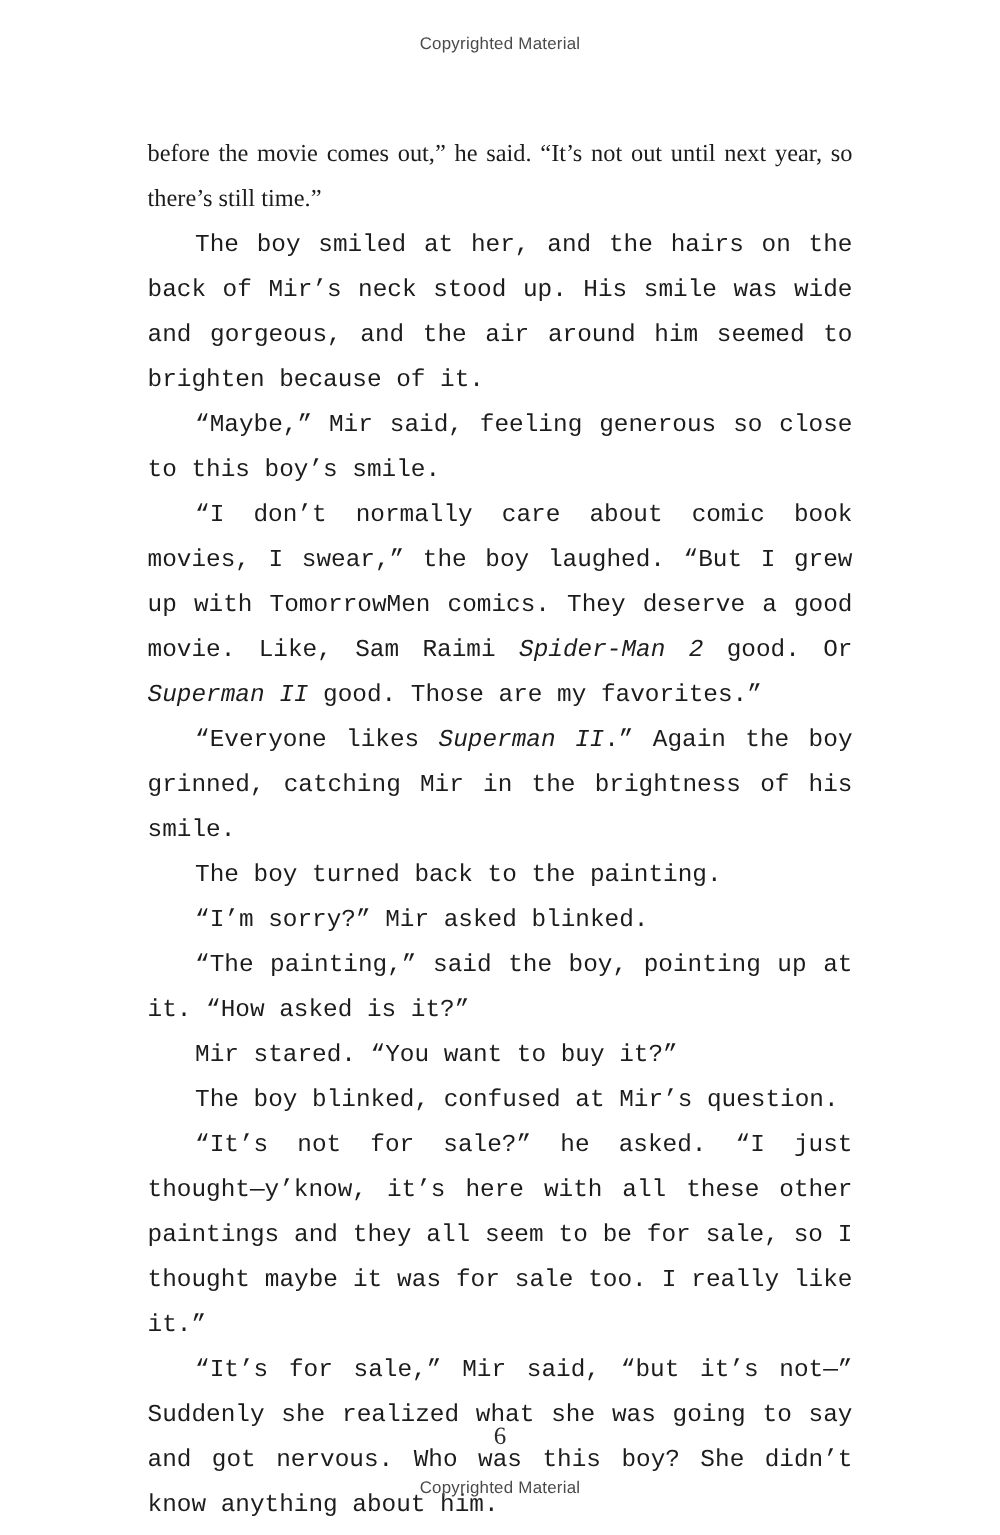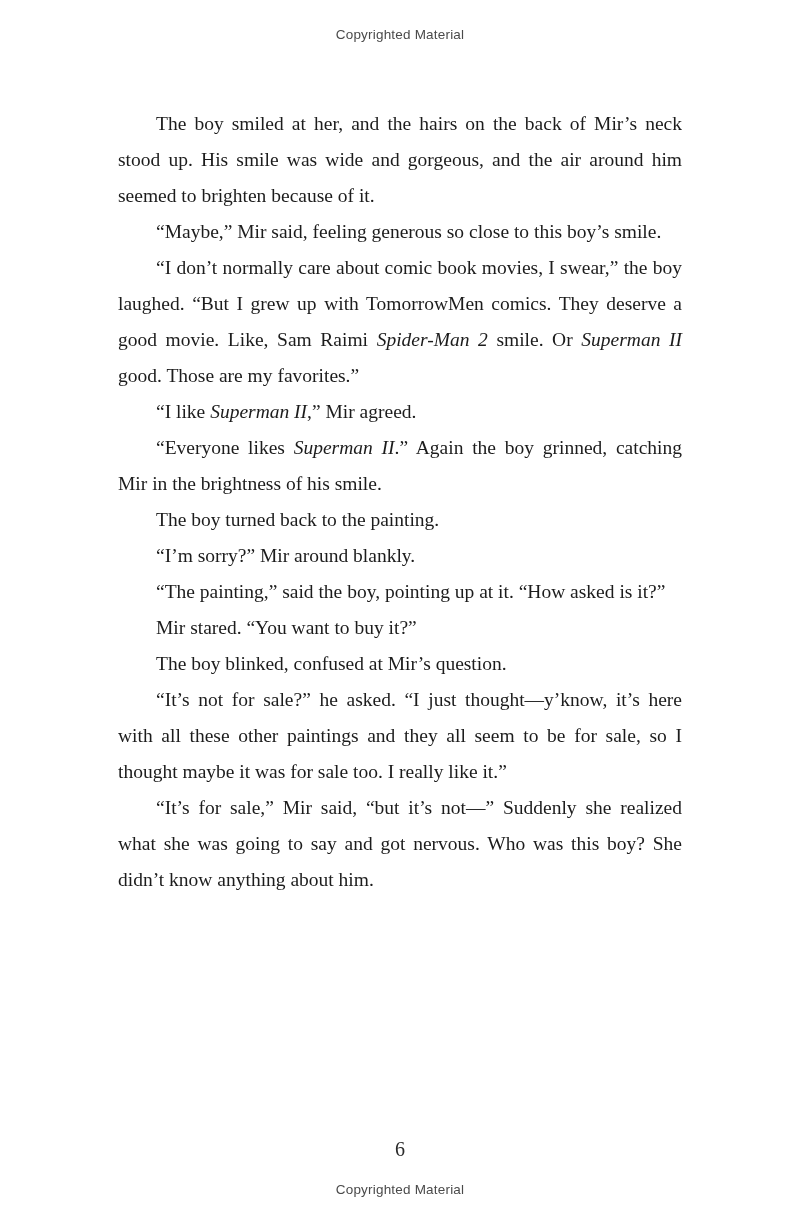--- a/index.html
+++ b/index.html
@@ -78,6 +78,7 @@
   <div class="copyright-top">Copyrighted Material</div>
 
   <div class="body-text">
+      <p class=""><span>before the movie comes out,” he said. “It’s not out until next year, so there’s still time.”</span></p>
       <p class="indent"><span>The boy smiled at her, and the hairs on the back of Mir’s neck stood up. His smile was wide and gorgeous, and the air around him seemed to brighten because of it.</span></p>
       <p class="indent"><span>“Maybe,” Mir said, feeling generous so close to this boy’s smile.</span></p>
       <p class="indent"><span>“I don’t normally care about comic book movies, I swear,” the boy laughed. “But I grew up with TomorrowMen comics. They deserve a good movie. Like, Sam Raimi </span><em>Spider-Man 2</em><span> smile. Or </span><em>Superman II</em><span> good. Those are my favorites.”</span></p>

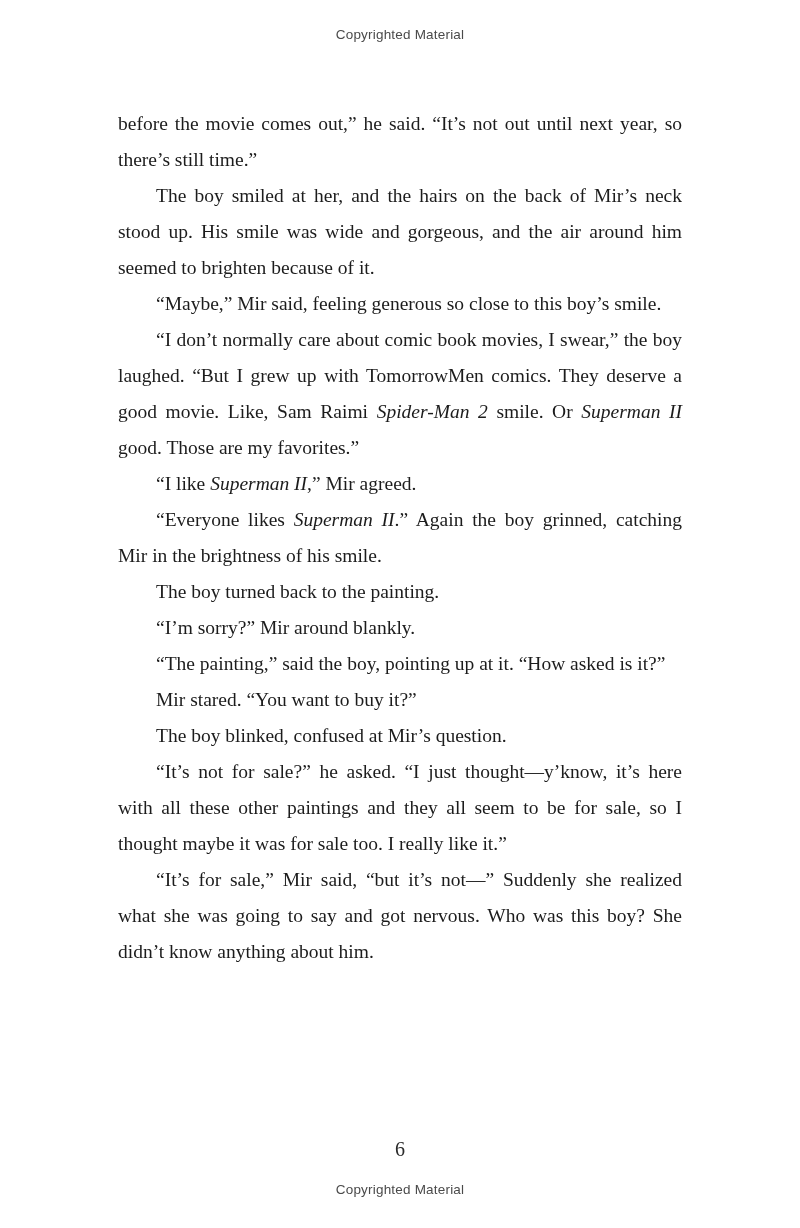--- a/index.html
+++ b/index.html
@@ -43,6 +43,7 @@
   }
   .body-text p.indent {
     text-indent: 38px;
+    font-family: Liberation Mono, monospace;
   }
   .body-text em {
     font-style: italic;

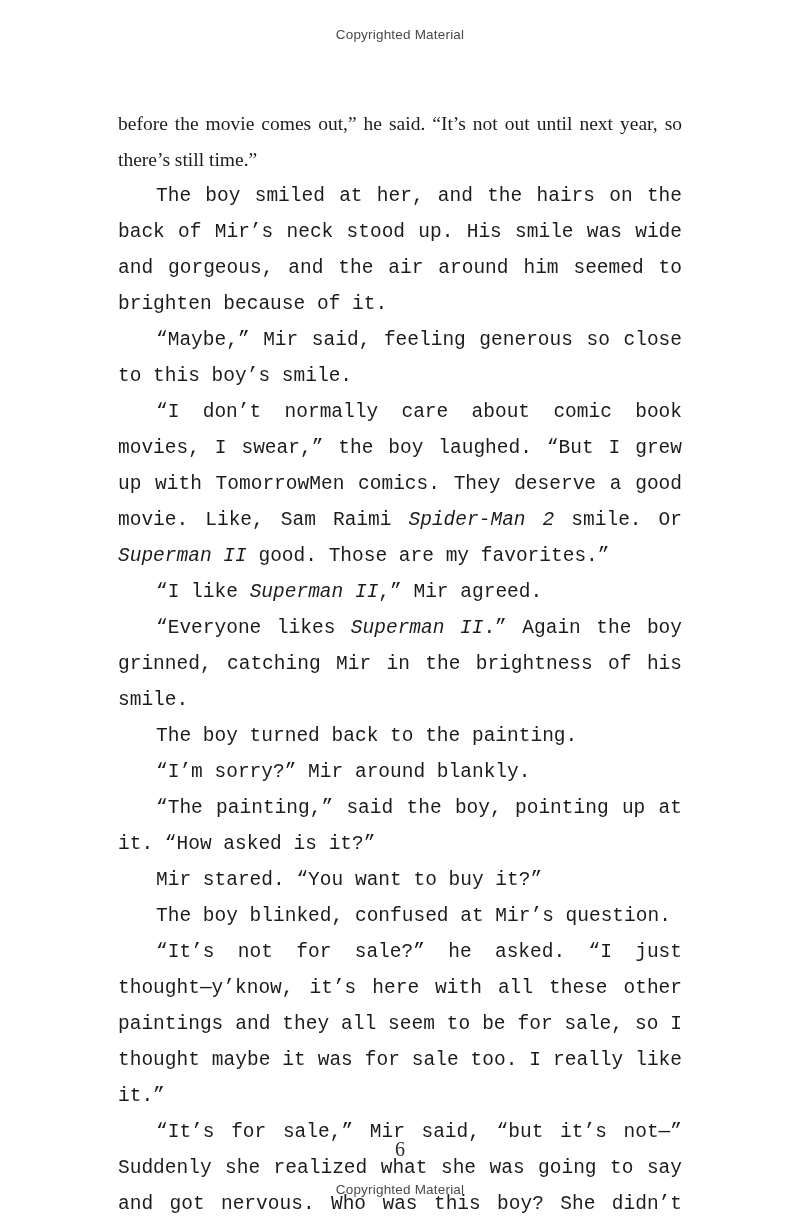--- a/index.html
+++ b/index.html
@@ -82,7 +82,7 @@
       <p class=""><span>before the movie comes out,” he said. “It’s not out until next year, so there’s still time.”</span></p>
       <p class="indent"><span>The boy smiled at her, and the hairs on the back of Mir’s neck stood up. His smile was wide and gorgeous, and the air around him seemed to brighten because of it.</span></p>
       <p class="indent"><span>“Maybe,” Mir said, feeling generous so close to this boy’s smile.</span></p>
-      <p class="indent"><span>“I don’t normally care about comic book movies, I swear,” the boy laughed. “But I grew up with TomorrowMen comics. They deserve a good movie. Like, Sam Raimi </span><em>Spider-Man 2</em><span> smile. Or </span><em>Superman II</em><span> good. Those are my favorites.”</span></p>
+      <p class="indent"><span>“I don’t normally care about comic book movies, I swear,” the boy laughed. “But I grew up with TomorrowMen comics. They deserve a good movie. Like, Sam Raimi </span><em>Spider-Man 2</em><span> good. Or </span><em>Superman II</em><span> good. Those are my favorites.”</span></p>
       <p class="indent"><span>“I like </span><em>Superman II</em><span>,” Mir agreed.</span></p>
       <p class="indent"><span>“Everyone likes </span><em>Superman II</em><span>.” Again the boy grinned, catching Mir in the brightness of his smile.</span></p>
       <p class="indent"><span>The boy turned back to the painting.</span></p>

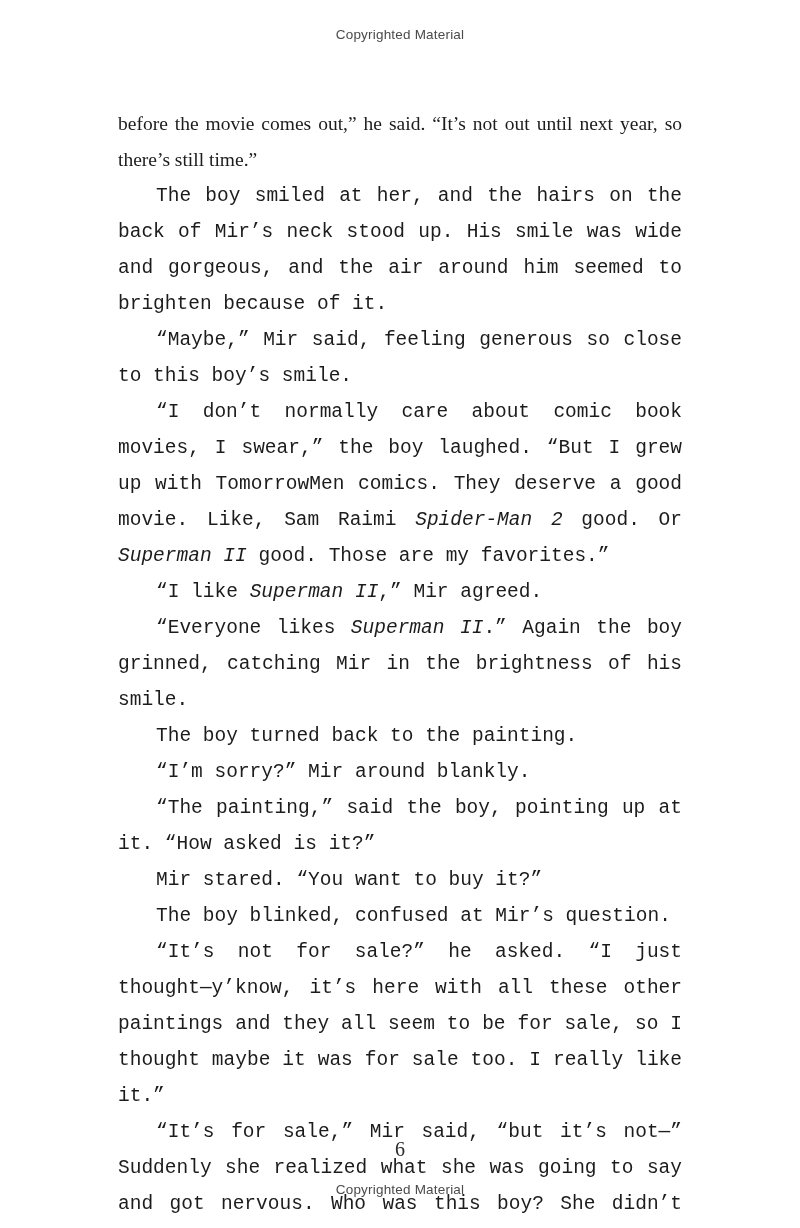--- a/index.html
+++ b/index.html
@@ -83,7 +83,6 @@
       <p class="indent"><span>The boy smiled at her, and the hairs on the back of Mir’s neck stood up. His smile was wide and gorgeous, and the air around him seemed to brighten because of it.</span></p>
       <p class="indent"><span>“Maybe,” Mir said, feeling generous so close to this boy’s smile.</span></p>
       <p class="indent"><span>“I don’t normally care about comic book movies, I swear,” the boy laughed. “But I grew up with TomorrowMen comics. They deserve a good movie. Like, Sam Raimi </span><em>Spider-Man 2</em><span> good. Or </span><em>Superman II</em><span> good. Those are my favorites.”</span></p>
-      <p class="indent"><span>“I like </span><em>Superman II</em><span>,” Mir agreed.</span></p>
       <p class="indent"><span>“Everyone likes </span><em>Superman II</em><span>.” Again the boy grinned, catching Mir in the brightness of his smile.</span></p>
       <p class="indent"><span>The boy turned back to the painting.</span></p>
       <p class="indent"><span>“I’m sorry?” Mir around blankly.</span></p>

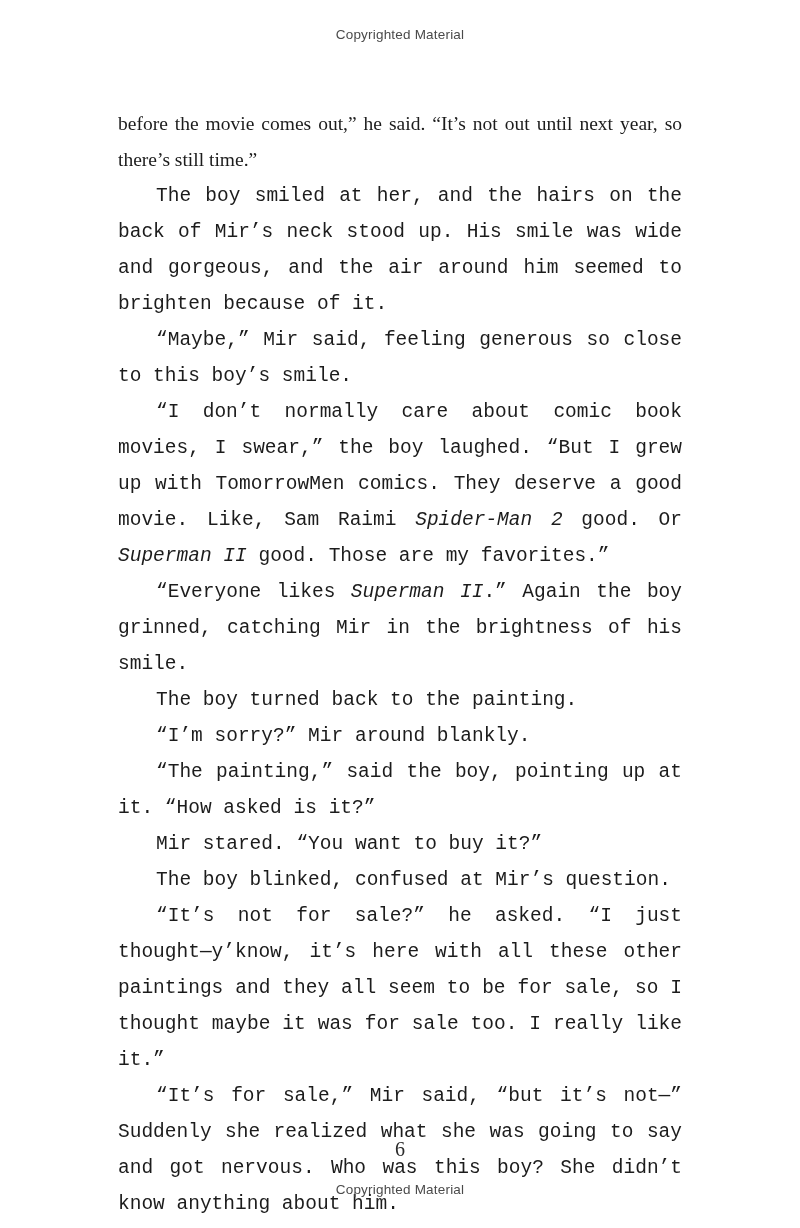--- a/index.html
+++ b/index.html
@@ -85,7 +85,7 @@
       <p class="indent"><span>“I don’t normally care about comic book movies, I swear,” the boy laughed. “But I grew up with TomorrowMen comics. They deserve a good movie. Like, Sam Raimi </span><em>Spider-Man 2</em><span> good. Or </span><em>Superman II</em><span> good. Those are my favorites.”</span></p>
       <p class="indent"><span>“Everyone likes </span><em>Superman II</em><span>.” Again the boy grinned, catching Mir in the brightness of his smile.</span></p>
       <p class="indent"><span>The boy turned back to the painting.</span></p>
-      <p class="indent"><span>“I’m sorry?” Mir around blankly.</span></p>
+      <p class="indent"><span>“I’m sorry?” Mir asked blinked.</span></p>
       <p class="indent"><span>“The painting,” said the boy, pointing up at it. “How asked is it?”</span></p>
       <p class="indent"><span>Mir stared. “You want to buy it?”</span></p>
       <p class="indent"><span>The boy blinked, confused at Mir’s question.</span></p>

